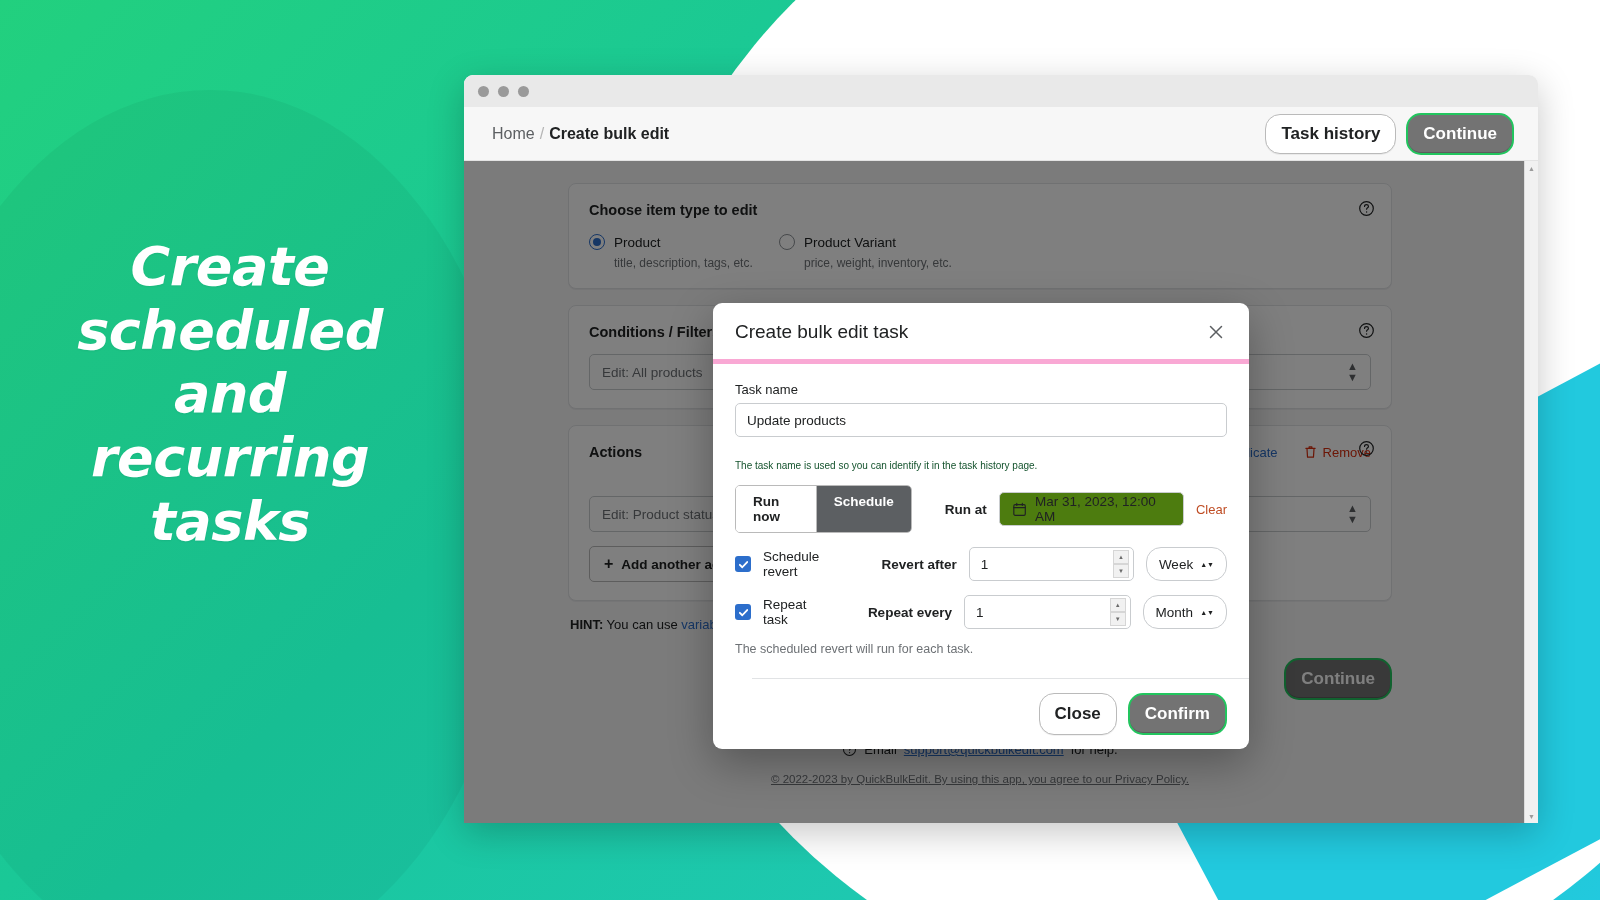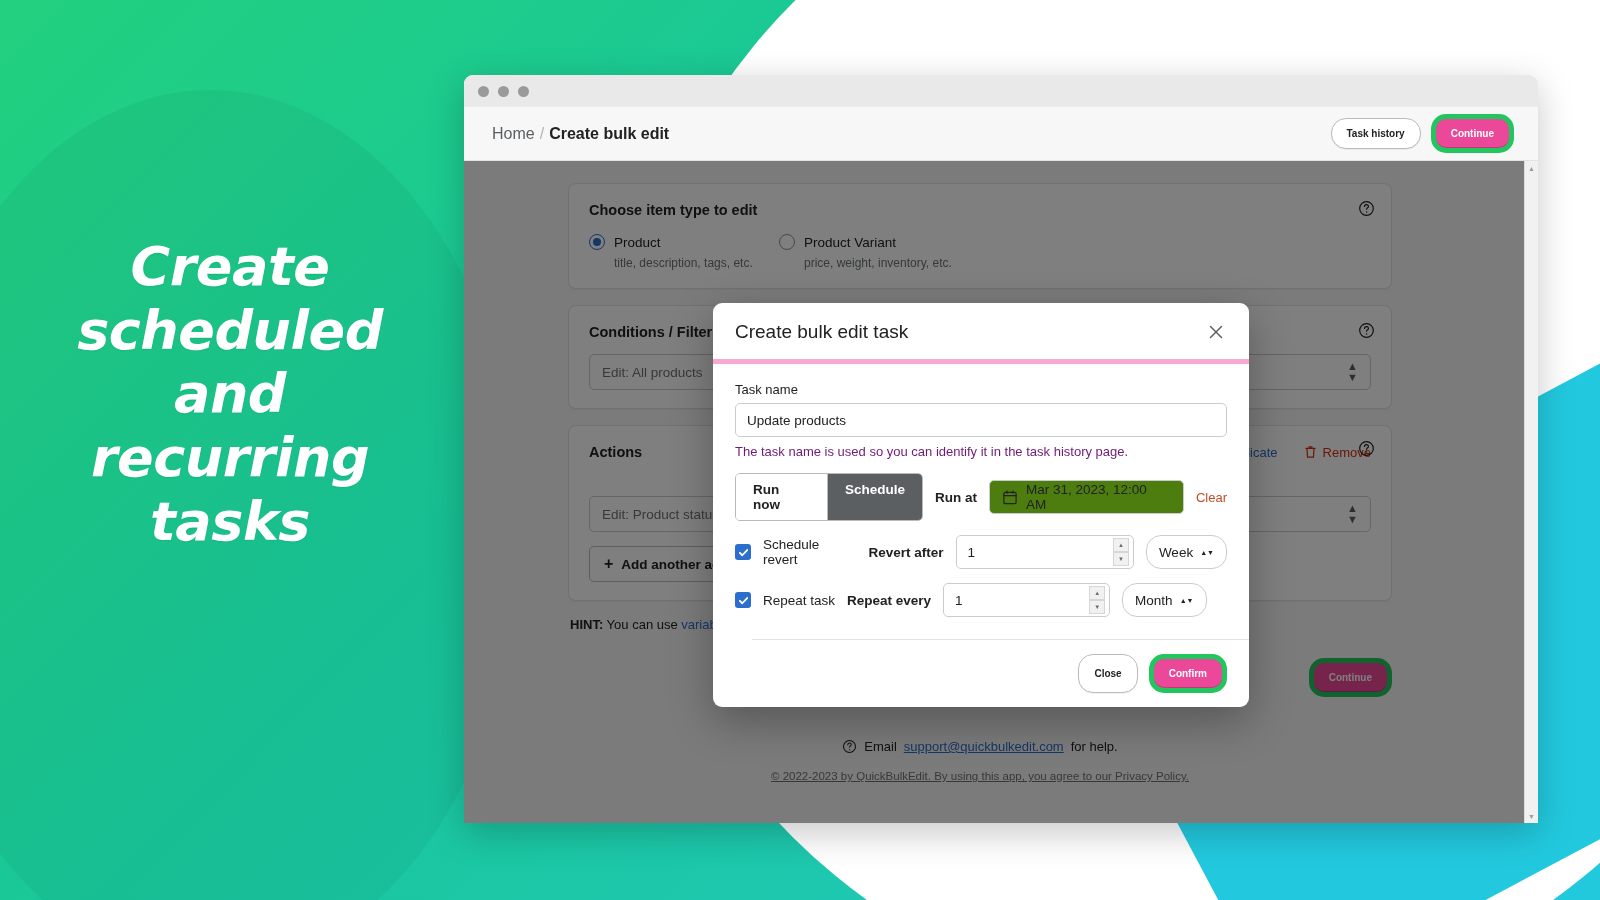--- a/index.html
+++ b/index.html
@@ -105,7 +105,7 @@
   .breadcrumb .crumb-sep { color: #b5b5b5; }
   .topbar-actions { margin-left: auto; display: flex; gap: 10px; align-items: center; }
   .btn {
-    font-size: 10px;
+    font-size: 17px;
     font-weight: 600;
     border-radius: 15px;
     padding: 9px 15px;

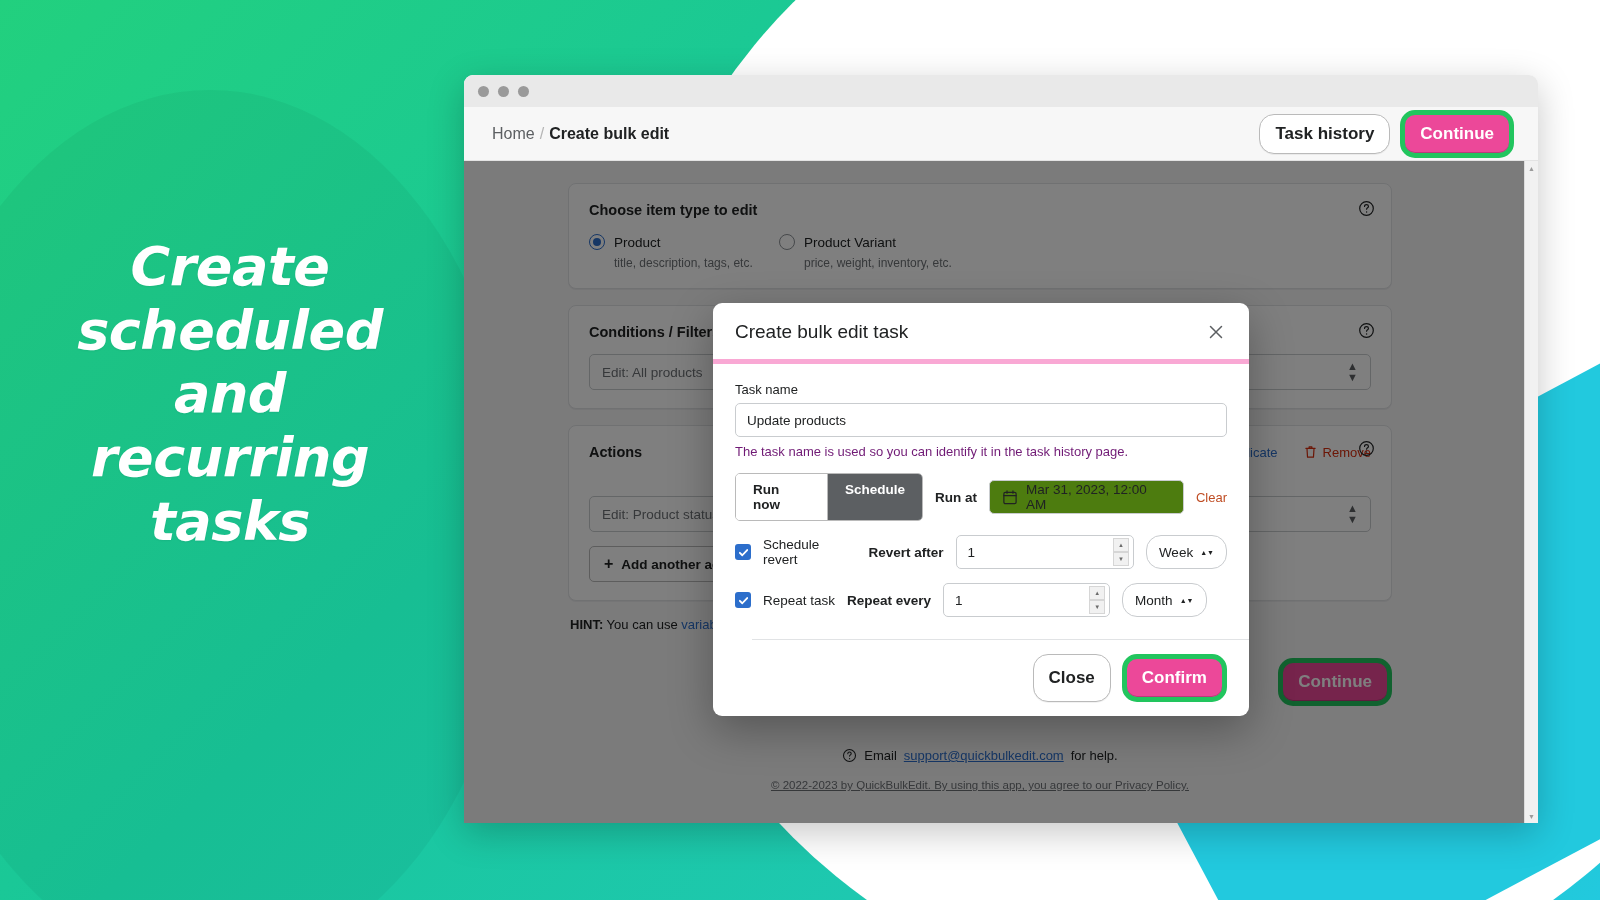--- a/index.html
+++ b/index.html
@@ -117,8 +117,8 @@
     box-shadow: 0 1px 0 rgba(0,0,0,0.05);
   }
   .btn-primary {
-    background: #ec4899;
-    border: 5px solid #22c55e;
+    background: #737373;
+    border: 2px solid #22c55e;
     color: #ffffff;
     box-shadow: inset 0 -1px 0 rgba(0,0,0,0.2);
   }

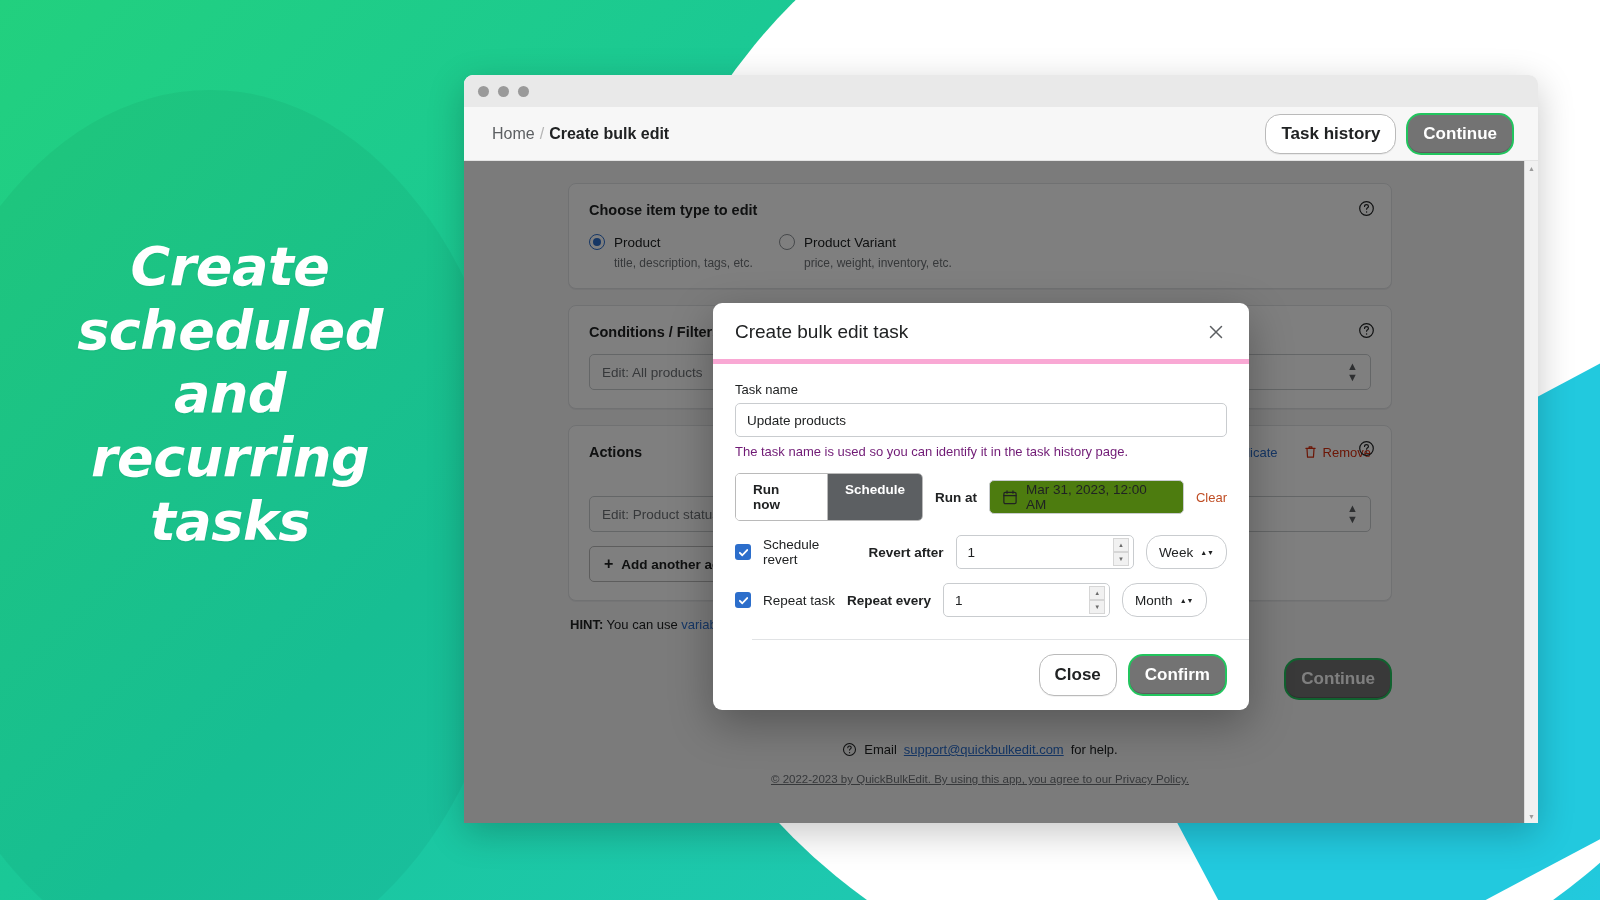--- a/index.html
+++ b/index.html
@@ -267,7 +267,7 @@
     font-family: "Liberation Sans", sans-serif;
     background: #fff;
   }
-  .field-help { font-size: 13px; color: #701a75; margin-top: 7px; }
+  .field-help { font-size: 10px; color: #14532d; margin-top: 23px; }
 
   .row { display: flex; align-items: center; margin-top: 14px; gap: 12px; }
 

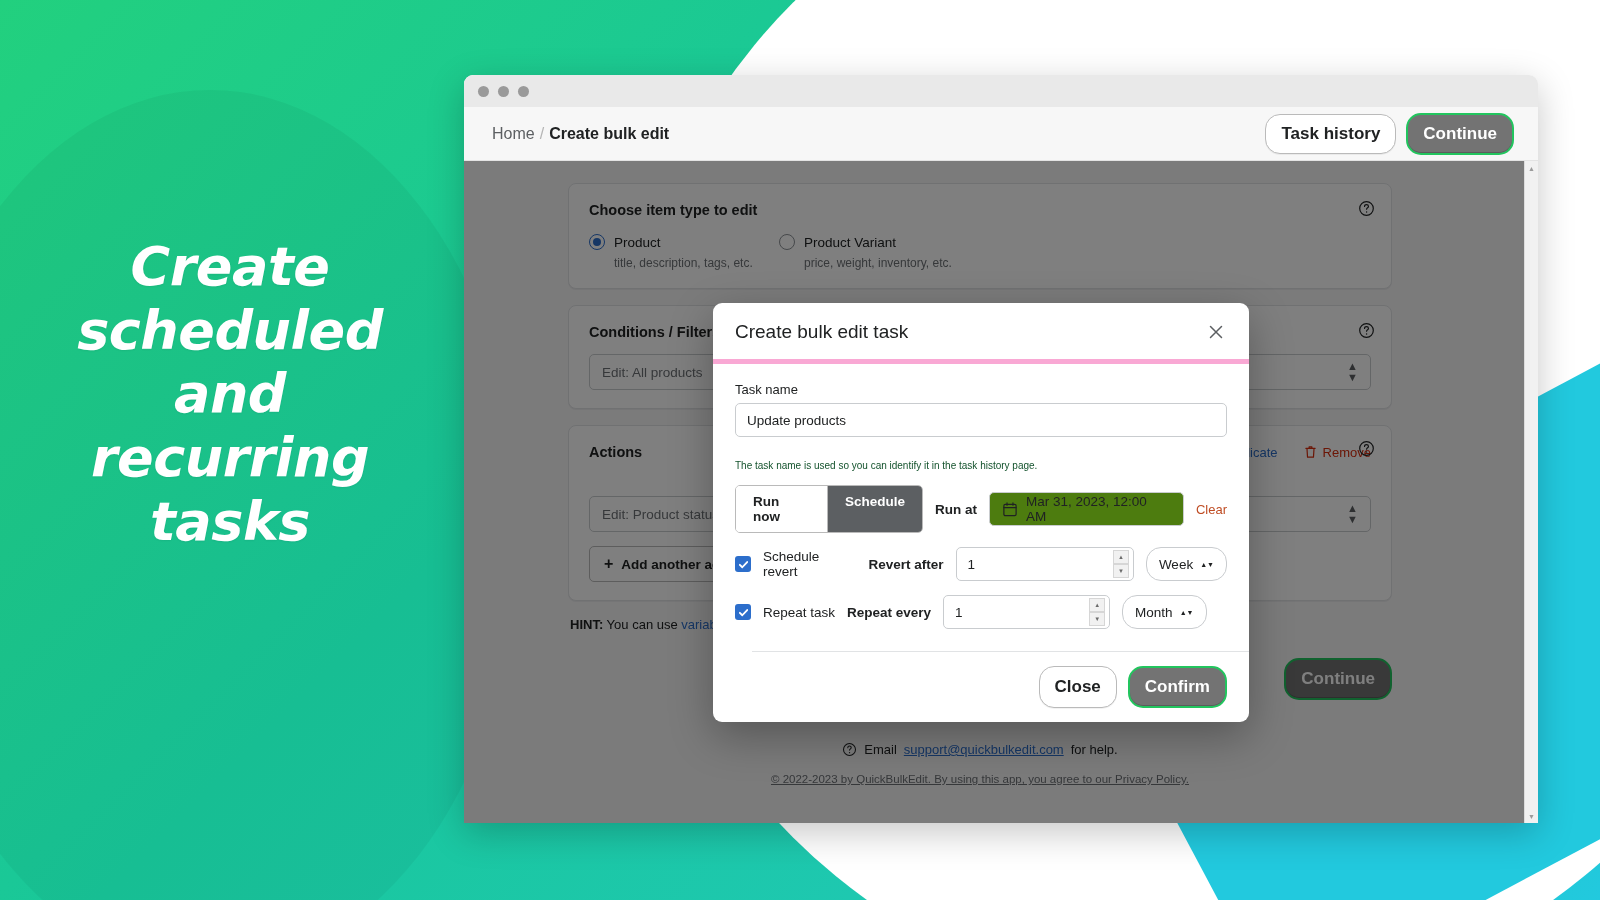--- a/index.html
+++ b/index.html
@@ -279,7 +279,7 @@
   .seg > div.active { background: #5c5f62; color: #ffffff; }
   .seg > div + div { border-left: 1px solid #bababa; }
 
-  .inline-label { font-size: 13.5px; font-weight: 700; color: #202223; white-space: nowrap; }
+  .inline-label { font-size: 13.5px; font-weight: 700; color: #202223; white-space: nowrap; margin-left: 21px; }
 
   .date-field {
     display: flex; align-items: center; gap: 9px;

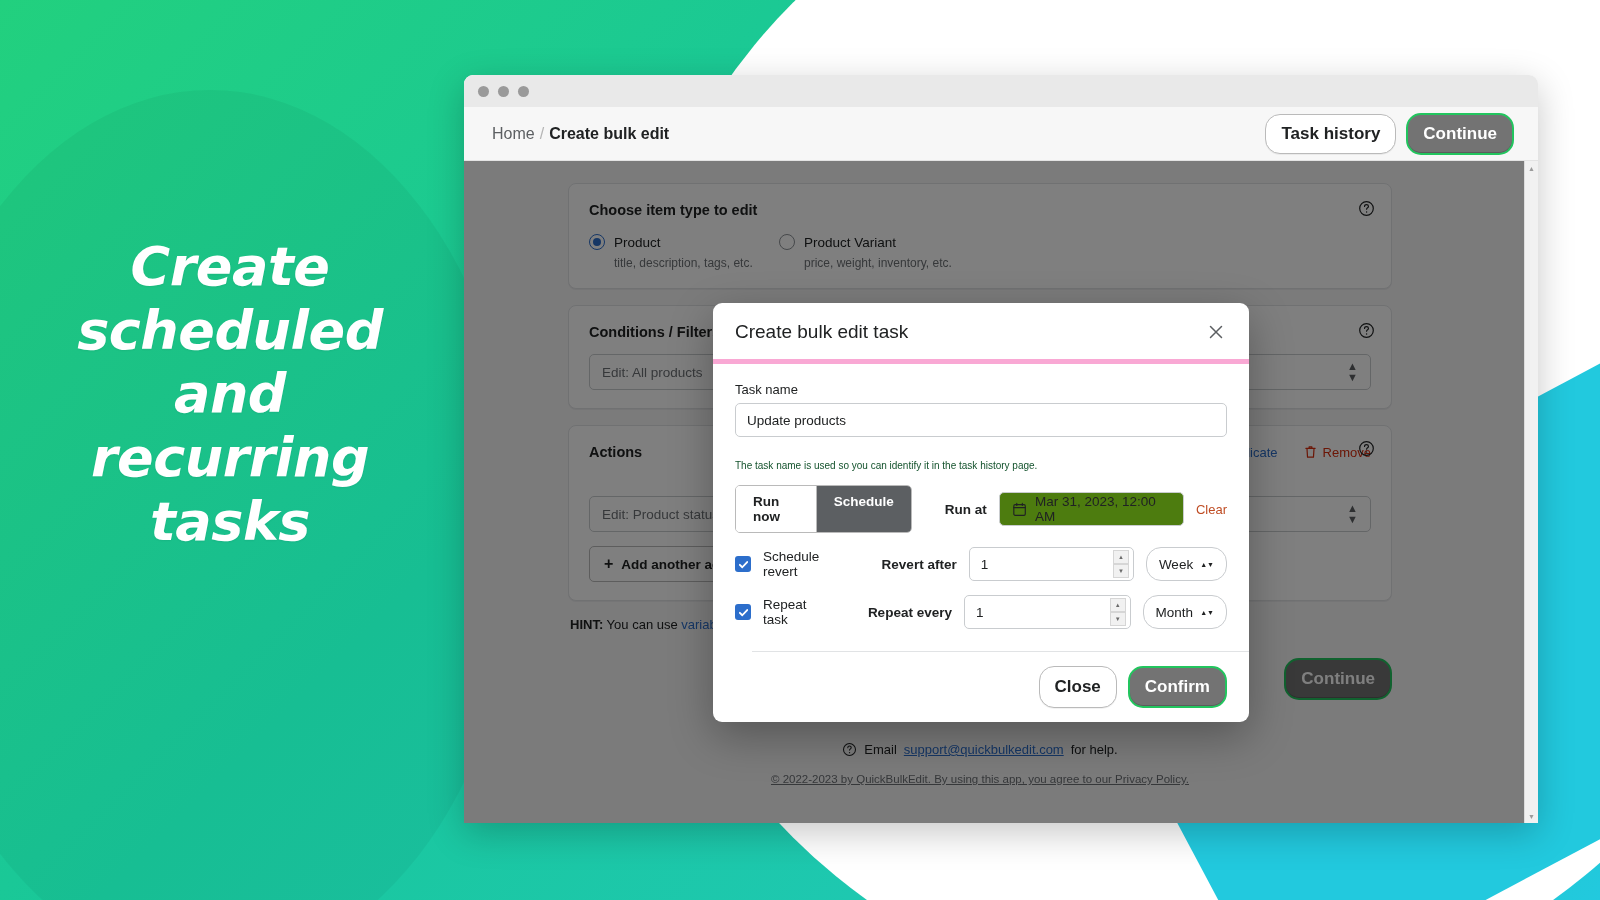--- a/index.html
+++ b/index.html
@@ -545,6 +545,7 @@
         </div>
       </div>
 
+      <div class="modal-note">The scheduled revert will run for each task.</div>
     </div>
 
     <div class="modal-foot">

